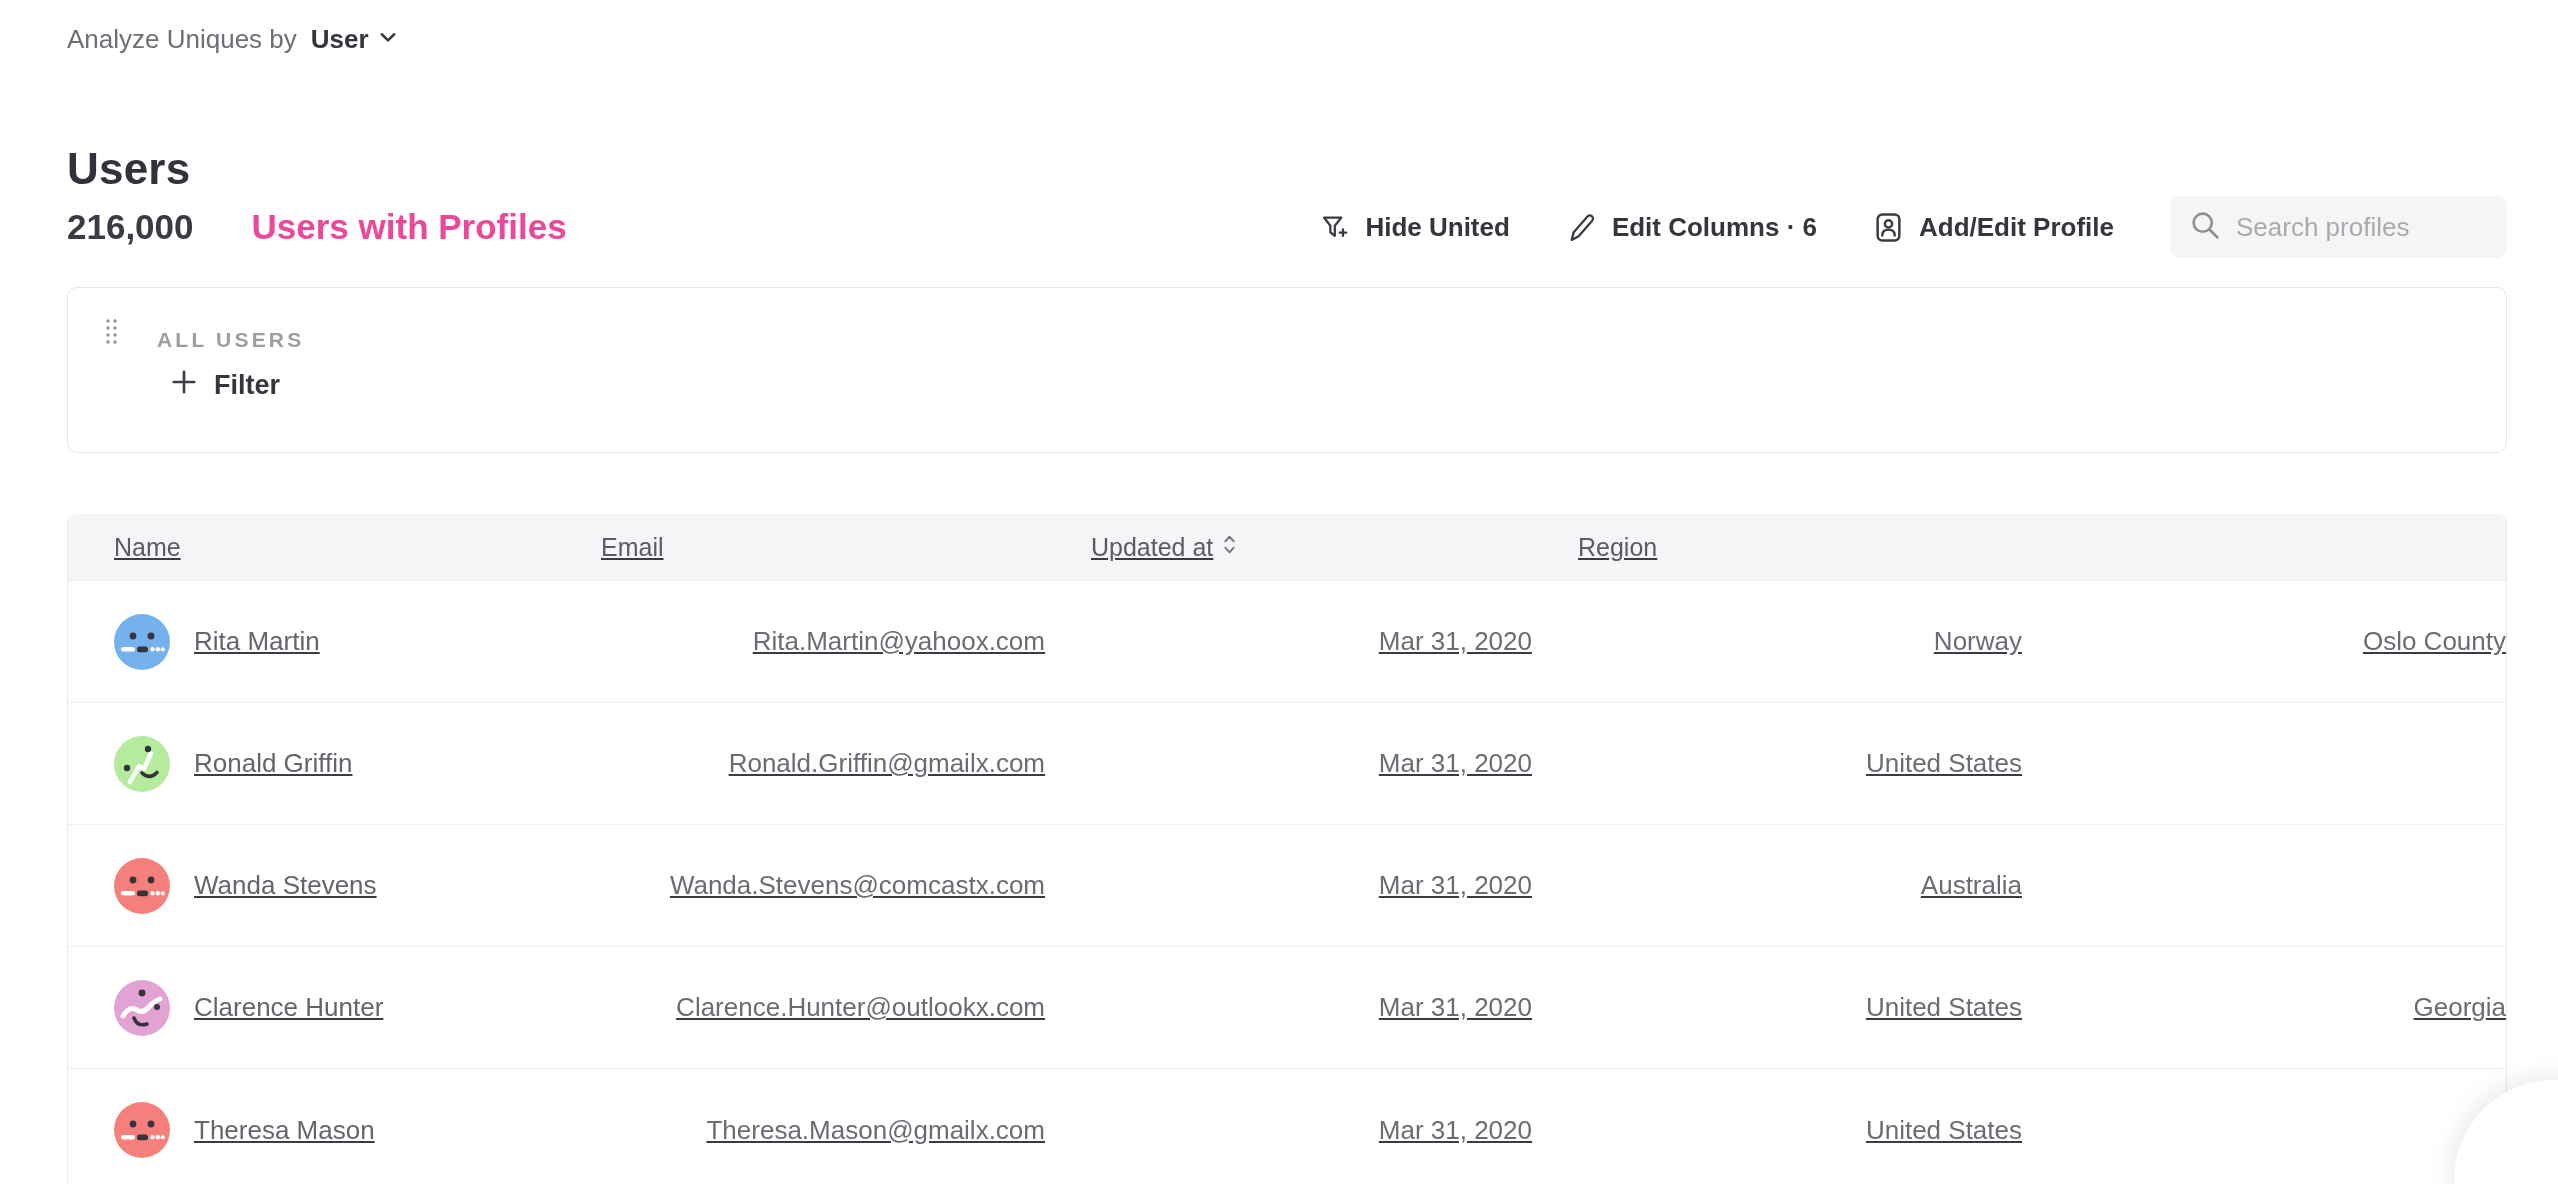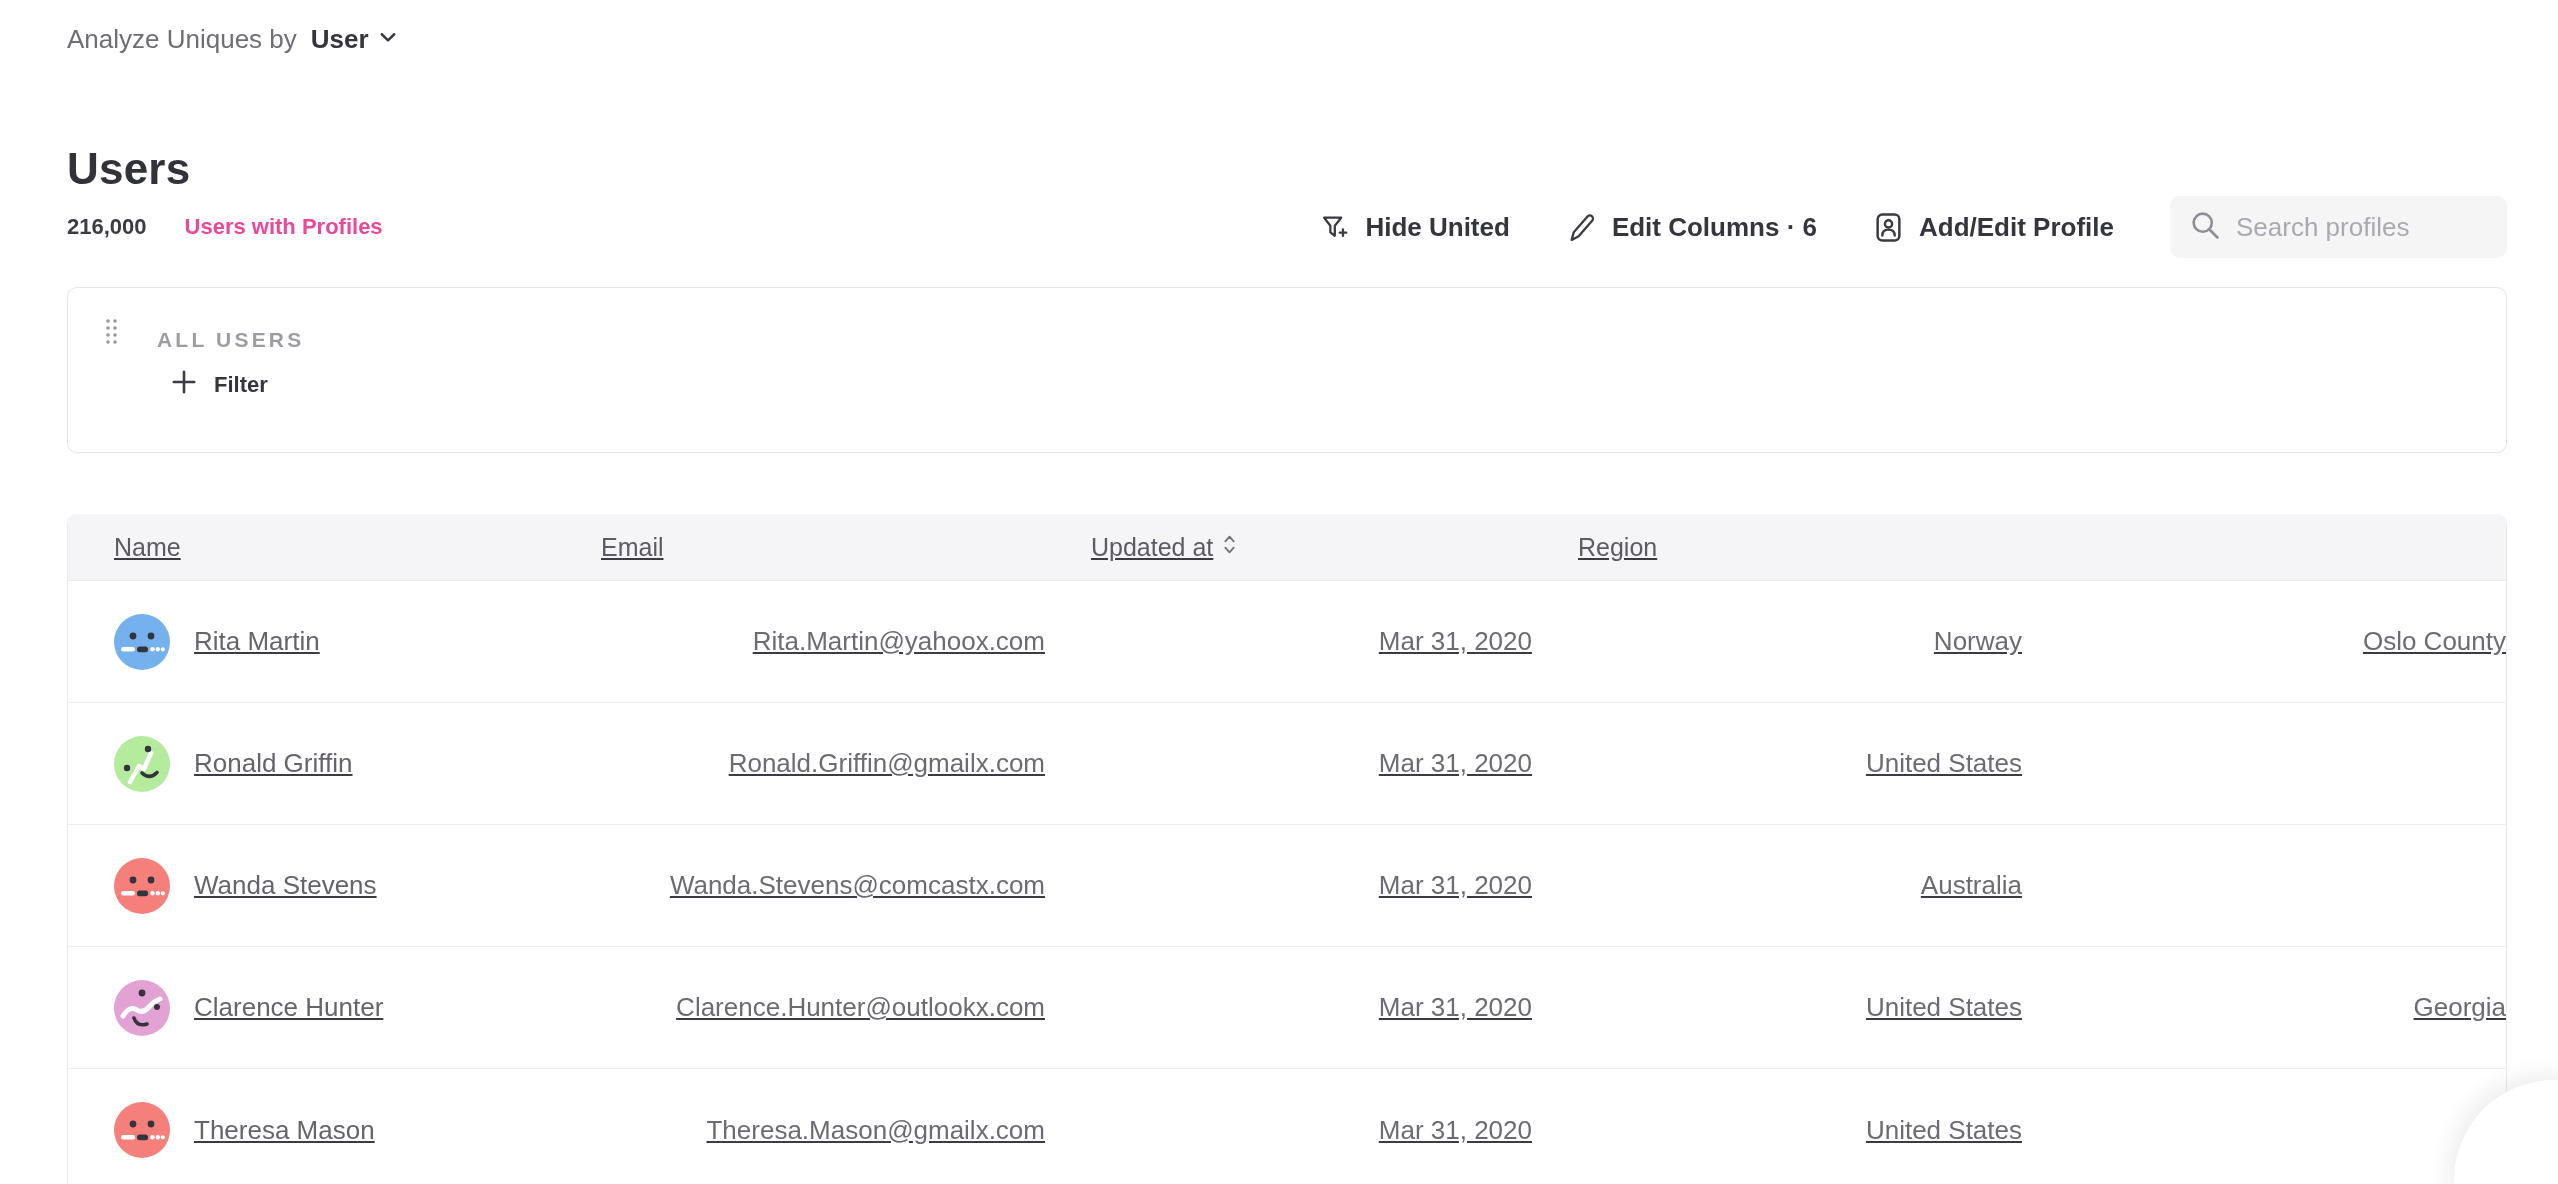--- a/index.html
+++ b/index.html
@@ -18,7 +18,7 @@
 
   .header-row { position: absolute; left: 67px; right: 51px; top: 196px; height: 62px;
     display: flex; align-items: center; justify-content: space-between; }
-  .stats { display: flex; align-items: flex-end; gap: 38px; font-size: 22px; }
+  .stats { display: flex; align-items: flex-end; gap: 58px; font-size: 35px; }
   .stats .num { font-weight: 700; color: #3b3b43; }
   .stats .lbl { font-weight: 600; color: #ec4899; }
 

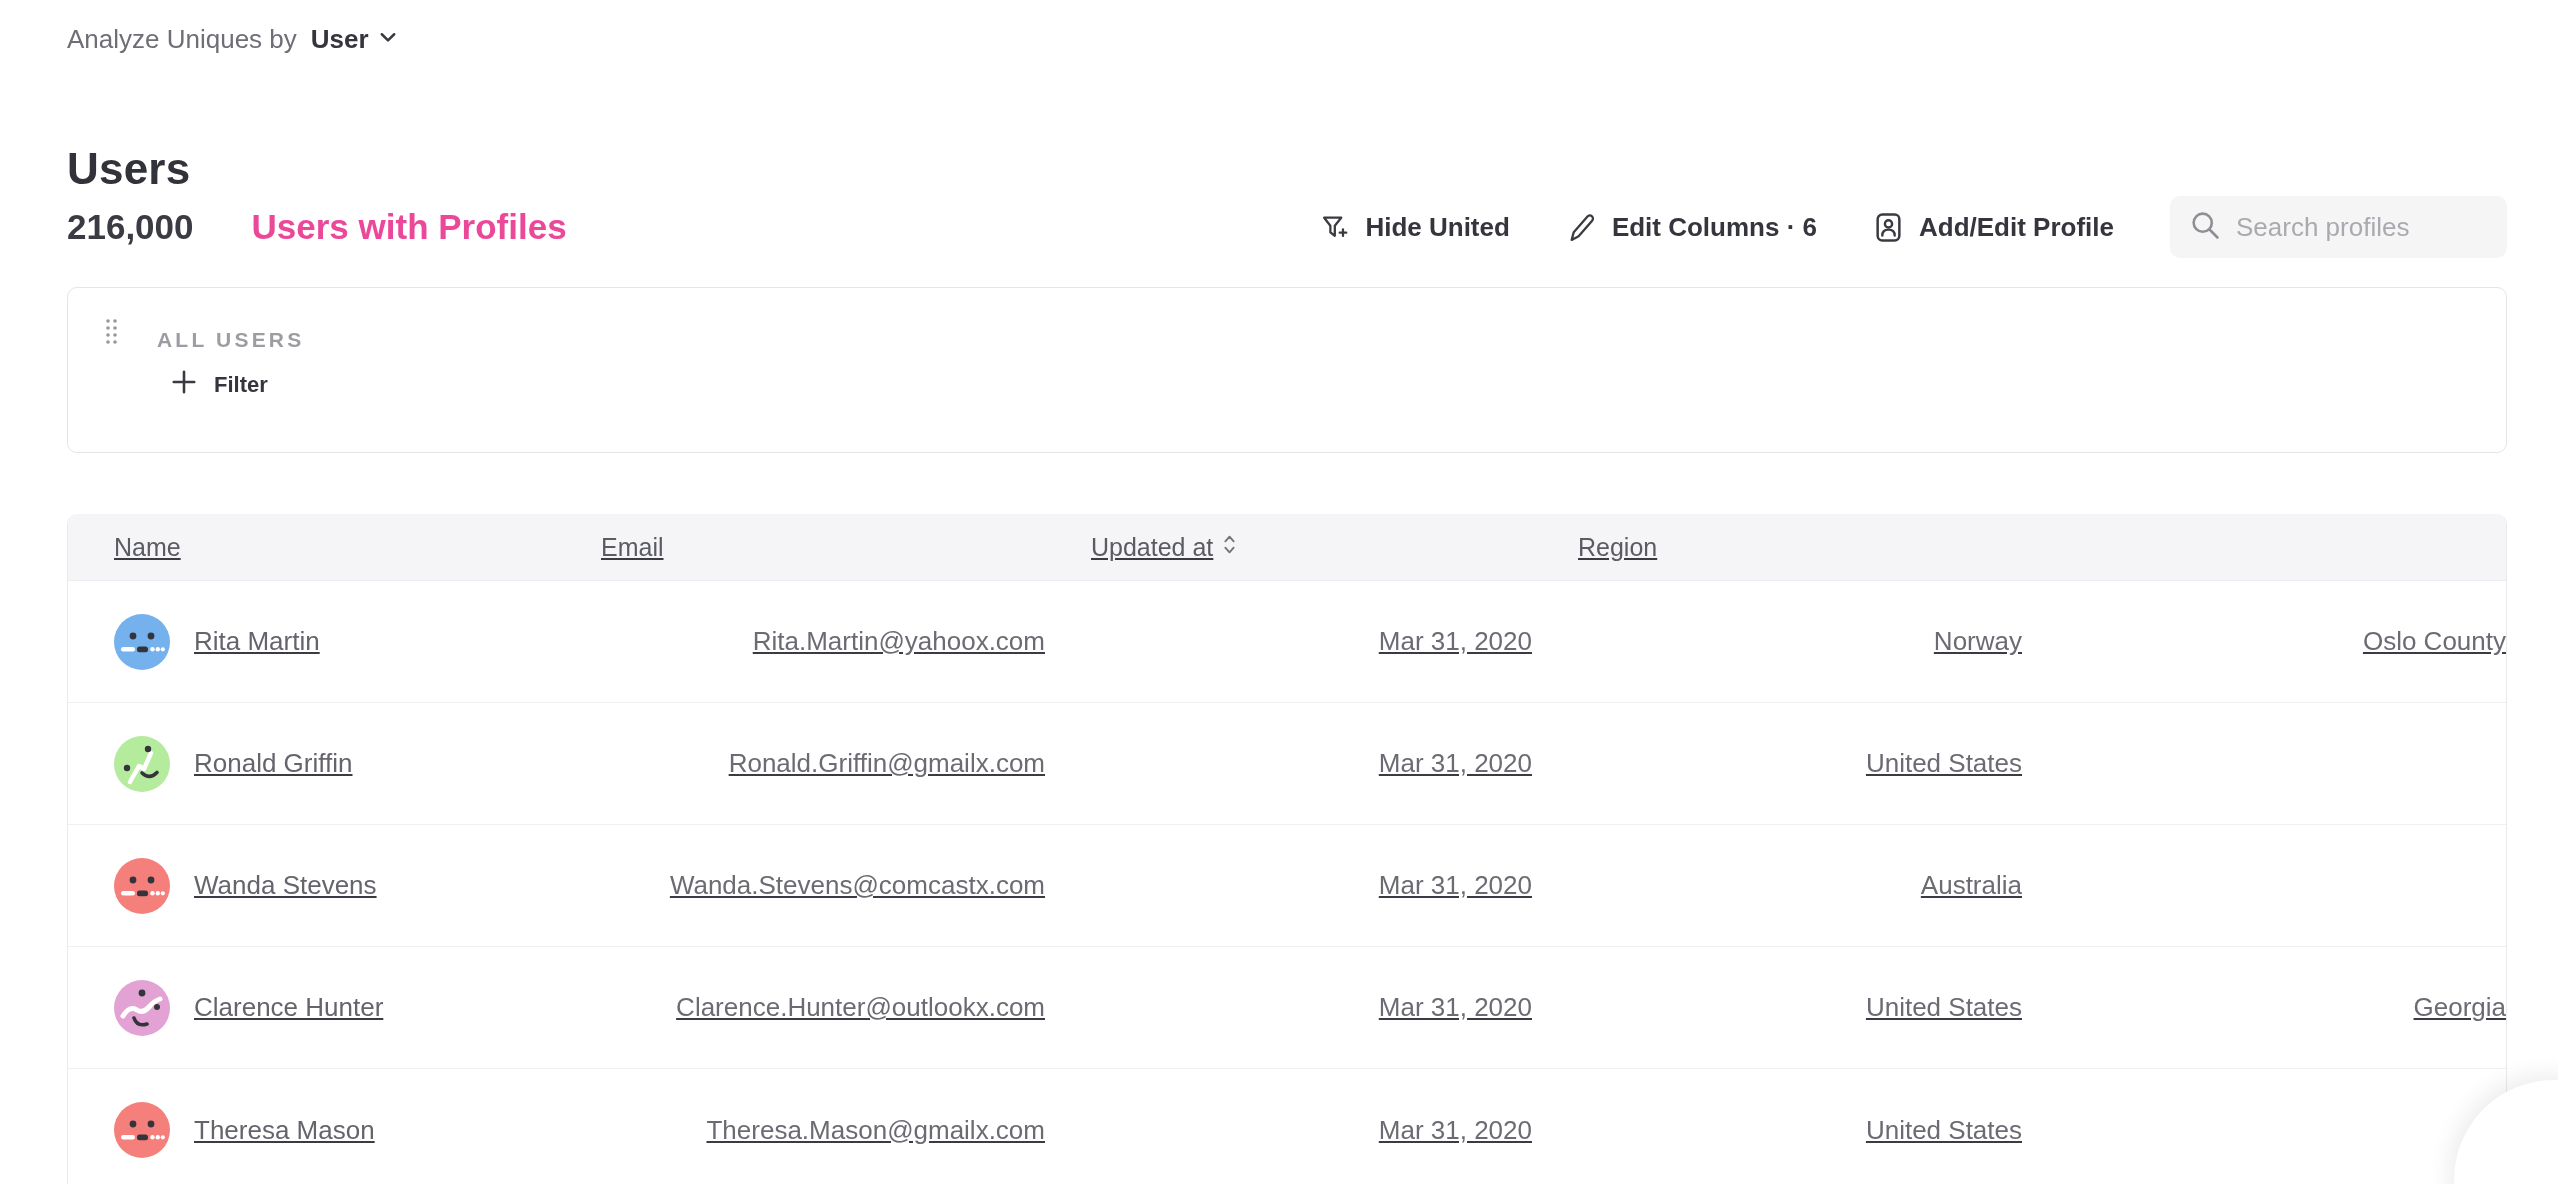--- a/index.html
+++ b/index.html
@@ -39,7 +39,7 @@
   .group-row { position: absolute; left: 36px; top: 28px; display: flex; align-items: flex-end; gap: 38px; }
   .group-label { font-size: 21px; font-weight: 600; letter-spacing: 3.2px; color: #9c9ca3; }
   .add-filter { position: absolute; left: 102px; top: 80px; display: flex; align-items: center;
-    gap: 16px; font-size: 22px; font-weight: 600; color: #35353d; cursor: pointer; }
+    gap: 16px; font-size: 27px; font-weight: 600; color: #35353d; cursor: pointer; }
 
   
   .table-card { position: absolute; left: 67px; top: 514px; width: 2440px; bottom: 0;

